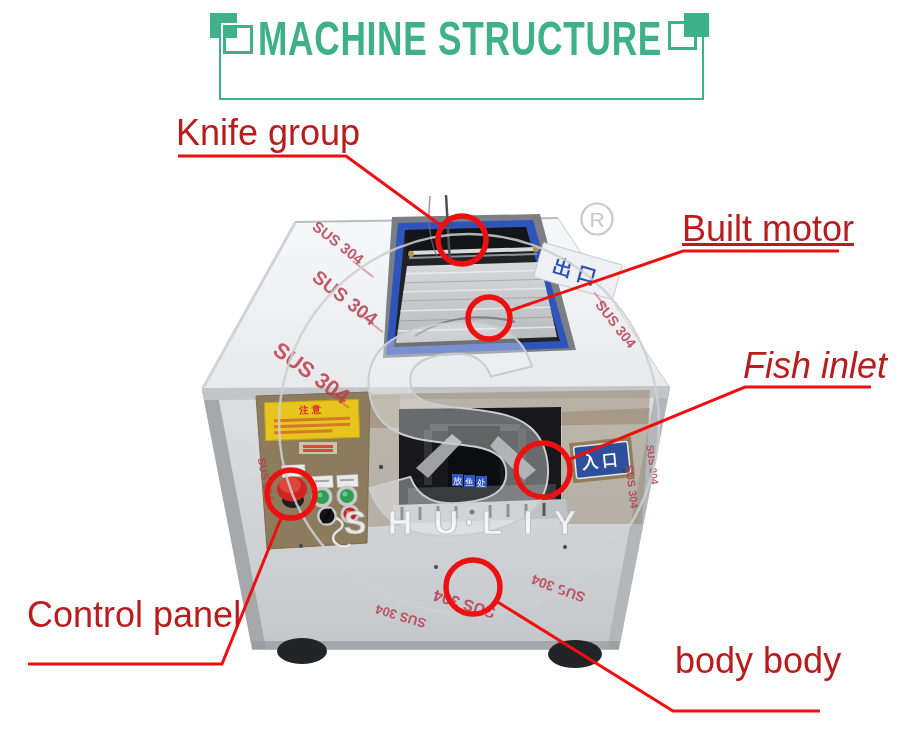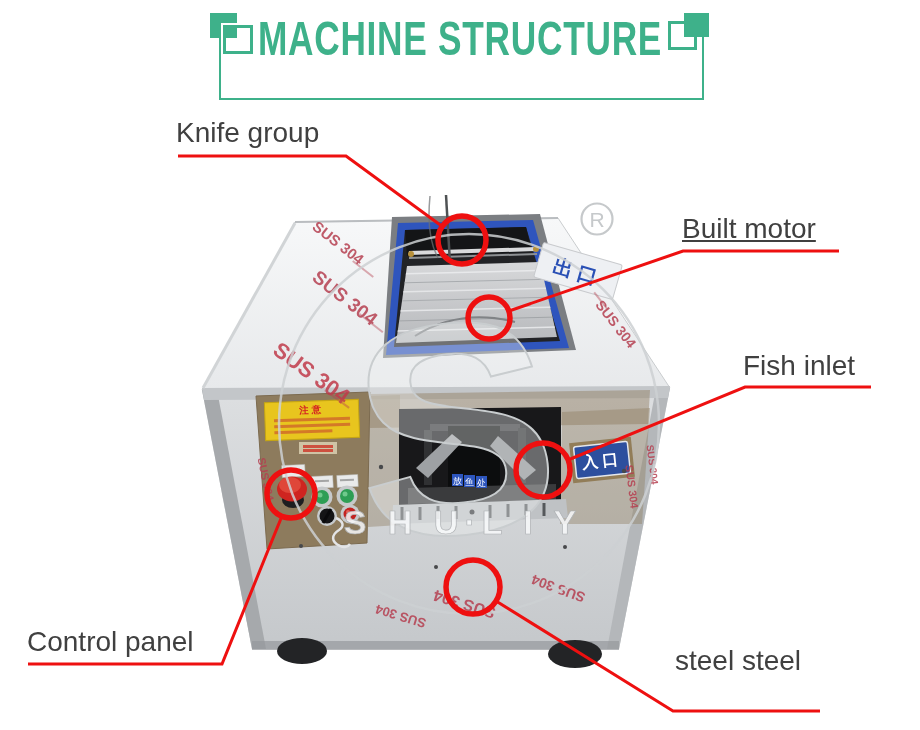--- a/index.html
+++ b/index.html
@@ -26,7 +26,7 @@
   }
   
   .callout-label{
-    position:absolute;font-size:28px;color:#404040;z-index:2;white-space:nowrap;line-height:33px;
+    position:absolute;font-size:36px;color:#b91c1c;z-index:2;white-space:nowrap;line-height:33px;
   }
   .lbl-knife{left:176px;top:116px;}
   .lbl-motor{left:682px;top:212px;text-decoration:underline;}

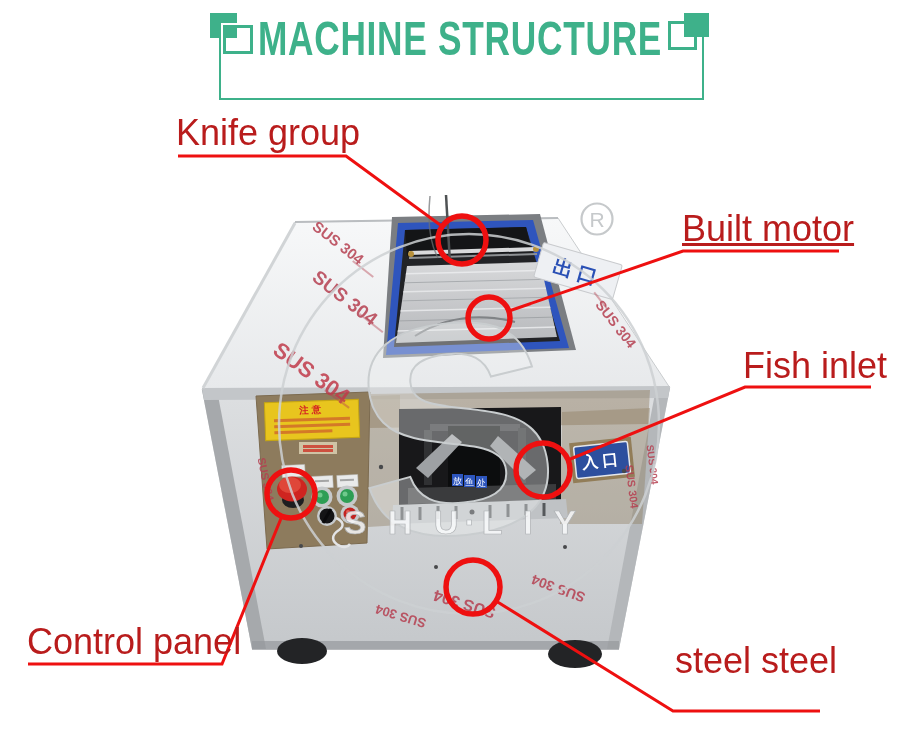--- a/index.html
+++ b/index.html
@@ -30,7 +30,7 @@
   }
   .lbl-knife{left:176px;top:116px;}
   .lbl-motor{left:682px;top:212px;text-decoration:underline;}
-  .lbl-fish{left:743px;top:349px;}
+  .lbl-fish{left:743px;top:349px;font-style:italic;}
   .lbl-control{left:27px;top:625px;text-align:center;}
   .lbl-steel{left:675px;top:644px;}
   .scene{position:absolute;left:0;top:0;z-index:1;}

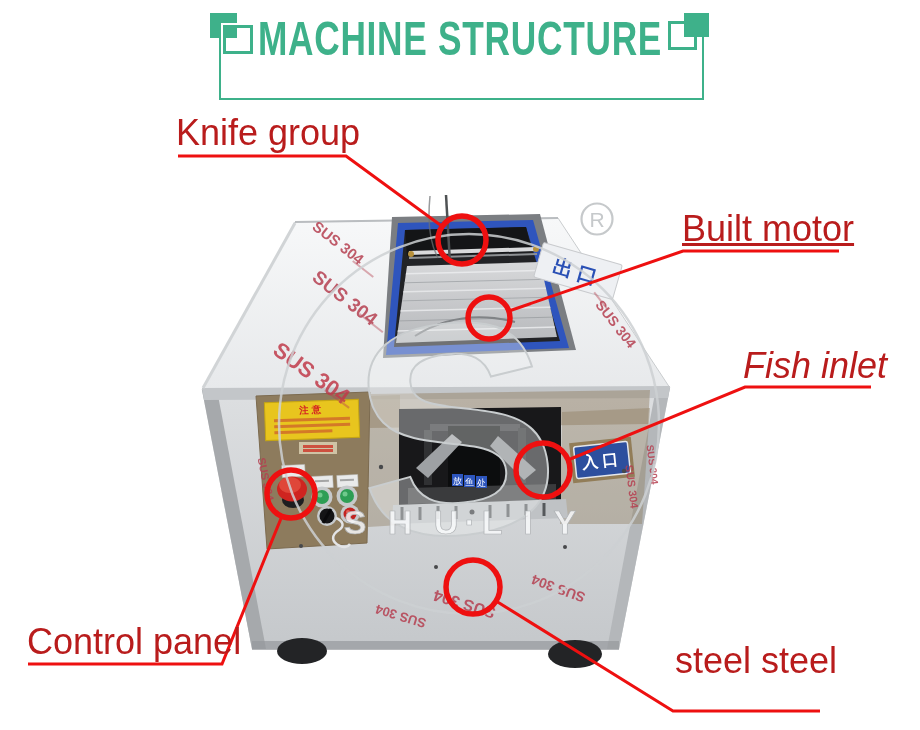--- a/index.html
+++ b/index.html
@@ -31,7 +31,7 @@
   .lbl-knife{left:176px;top:116px;}
   .lbl-motor{left:682px;top:212px;text-decoration:underline;}
   .lbl-fish{left:743px;top:349px;font-style:italic;}
-  .lbl-control{left:27px;top:625px;text-align:center;}
+  .lbl-control{left:27px;top:598px;text-align:center;}
   .lbl-steel{left:675px;top:644px;}
   .scene{position:absolute;left:0;top:0;z-index:1;}
   .cjk{font-family:"DejaVu Sans",sans-serif;}

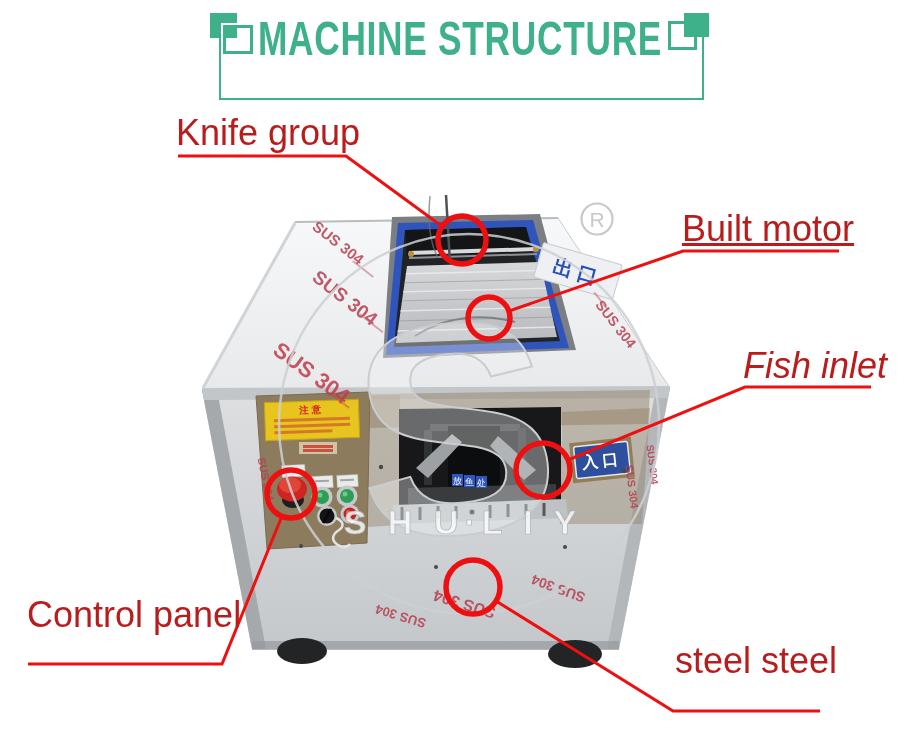--- a/index.html
+++ b/index.html
@@ -261,7 +261,7 @@
   <div class="callout-label lbl-fish">Fish inlet</div>
   <div class="callout-label lbl-control">Control panel</div>
   <div class="callout-label lbl-steel">
-    <div>steel steel</div>
+    <div>body body</div>
   </div>
 
 </div>

